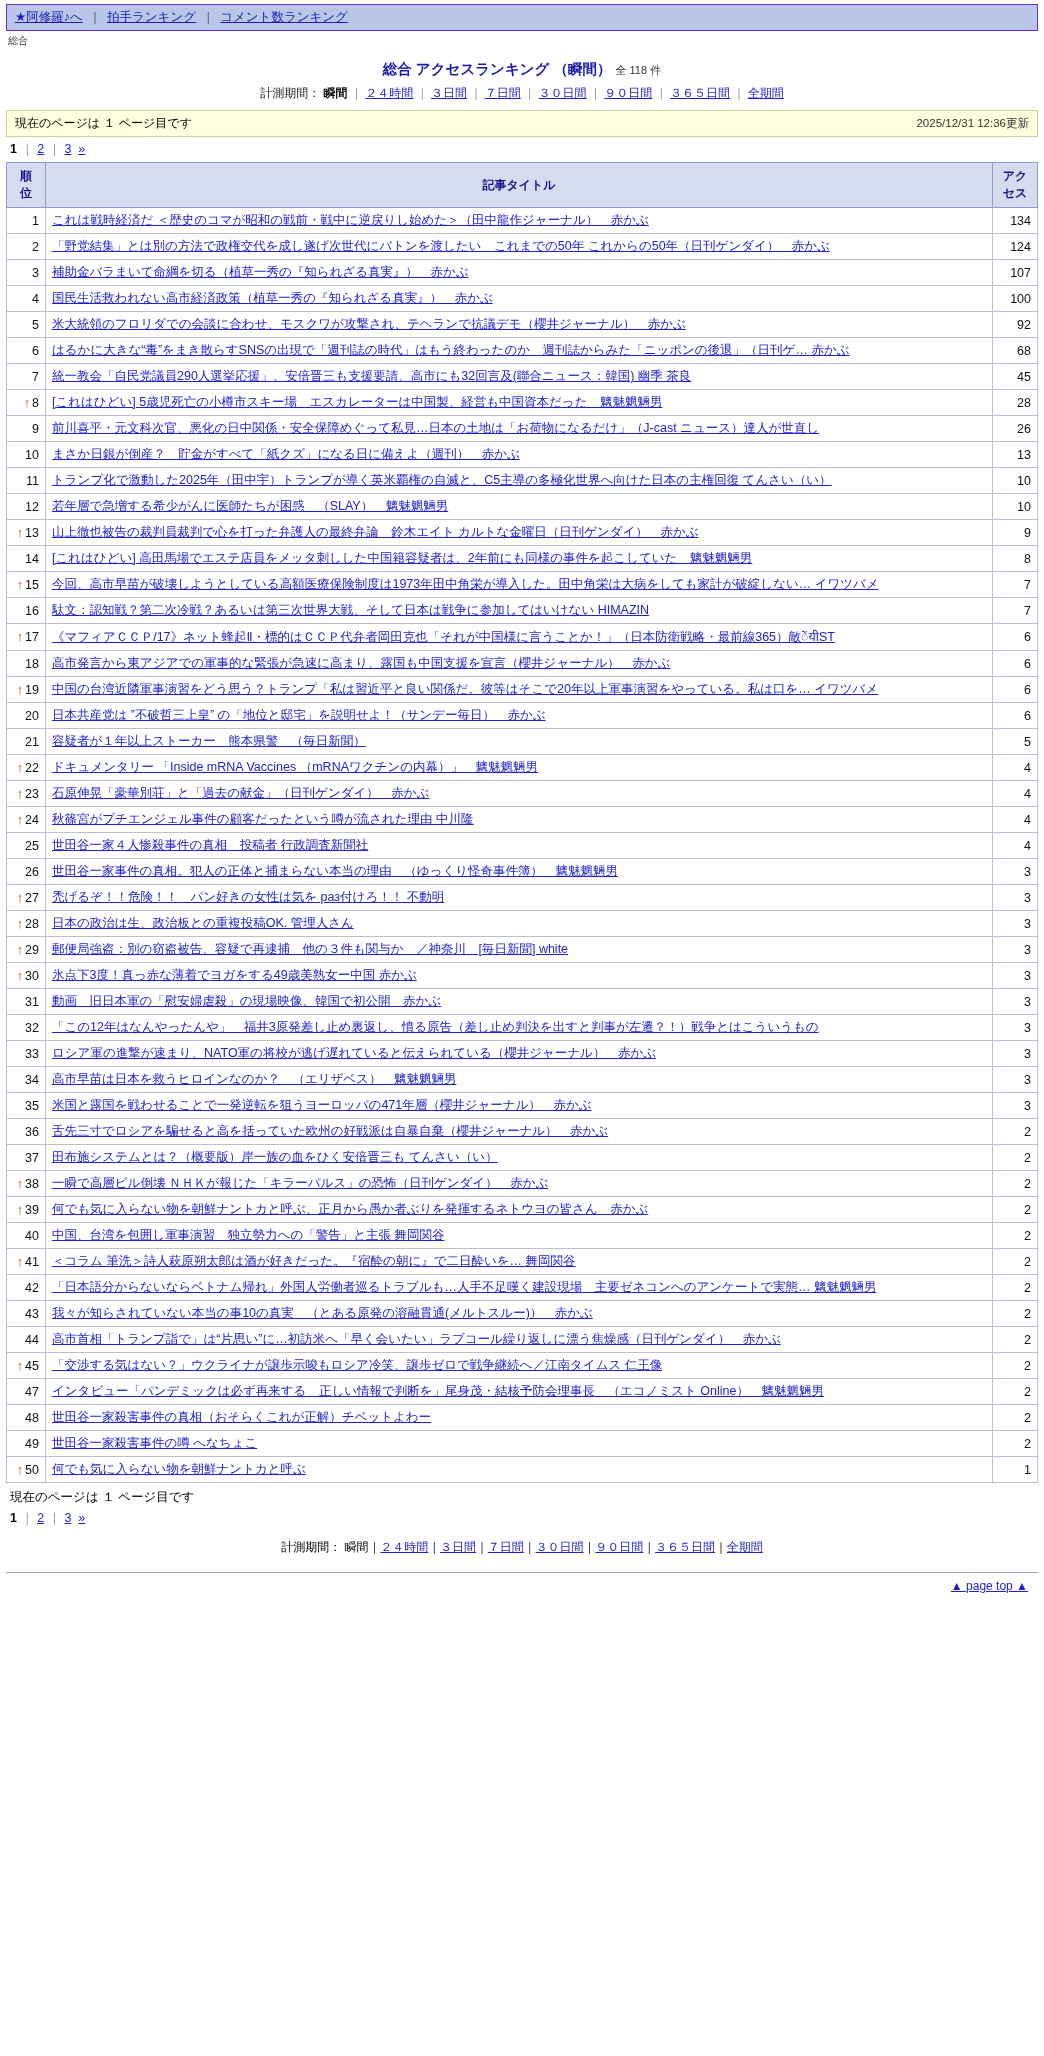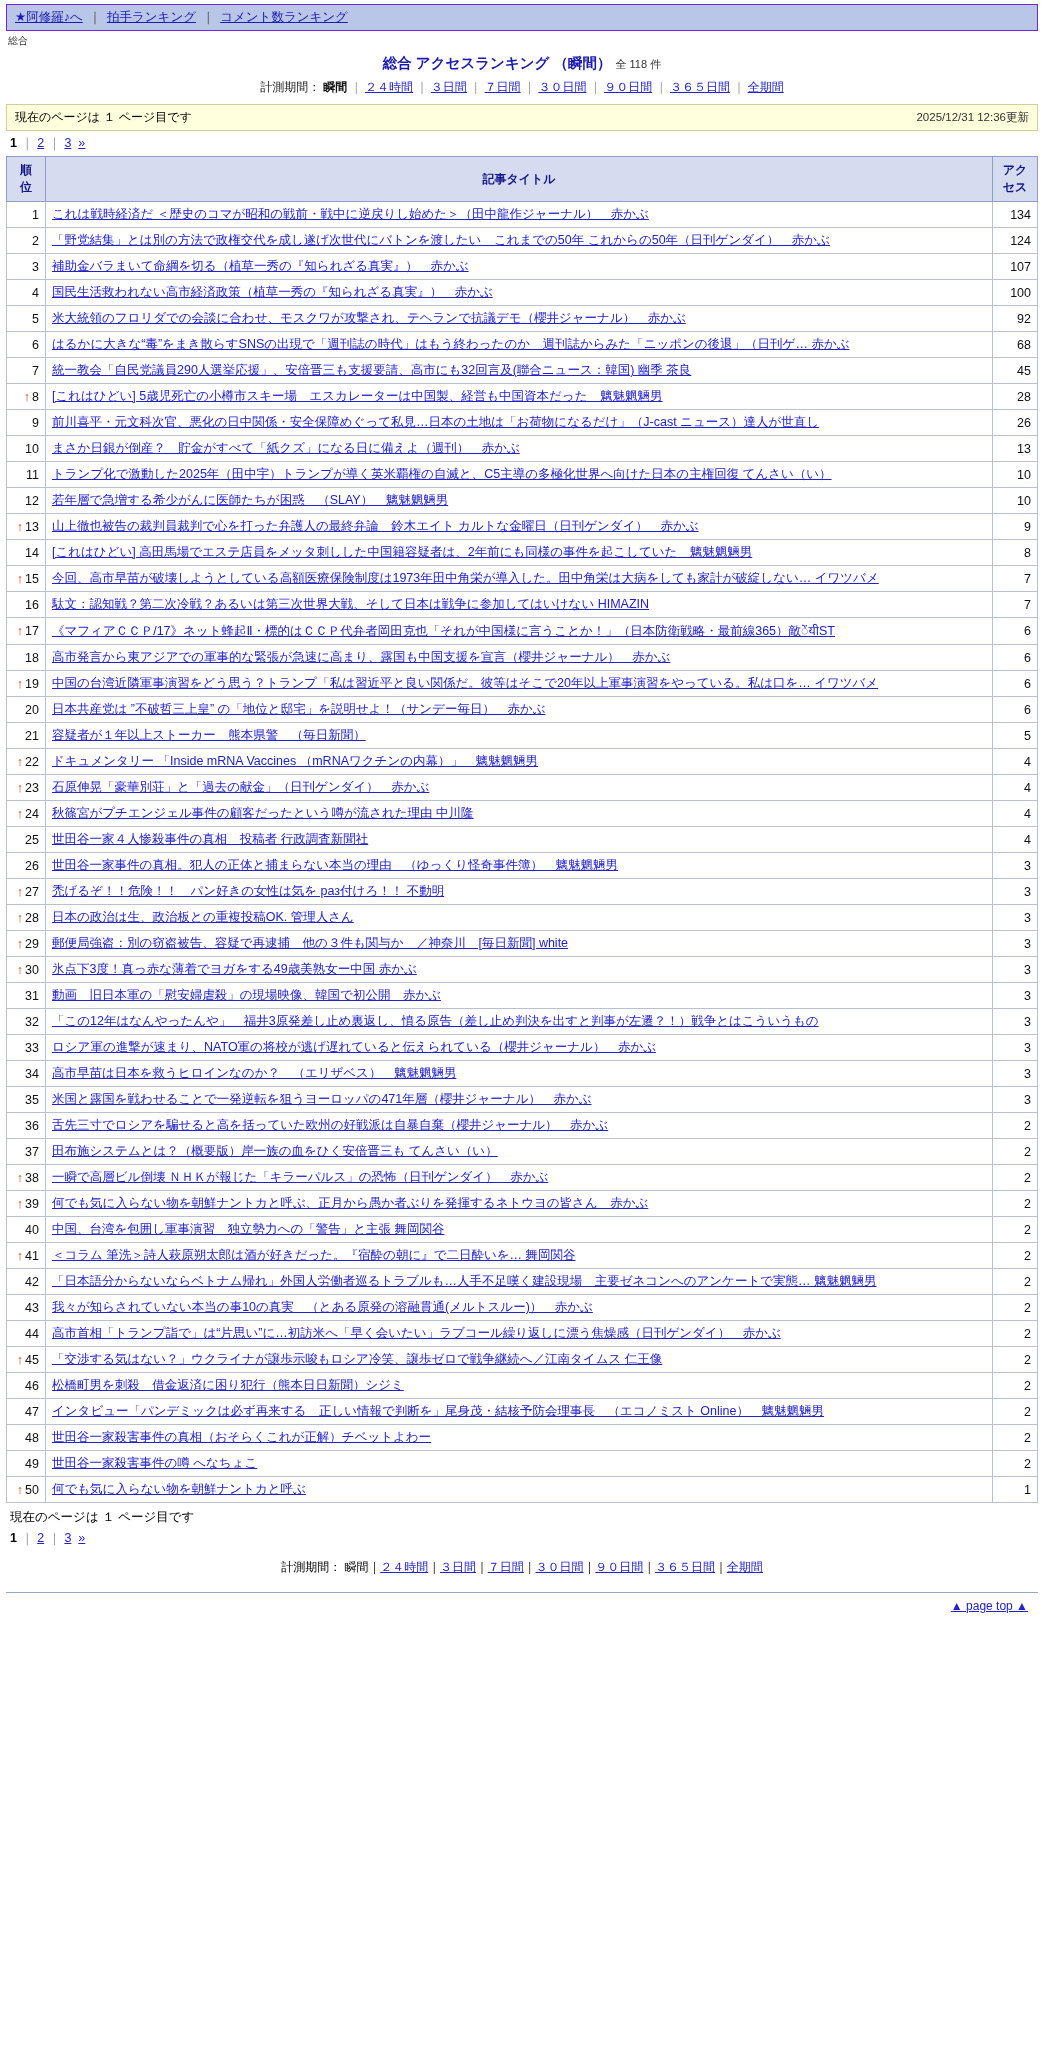--- a/index.html
+++ b/index.html
@@ -12,7 +12,7 @@
   .topnav .sep{color:#444;margin:0 6px;}
   .crumb{font-size:10px;color:#333;margin:3px 0 4px 8px;}
   
-  .titleblock{text-align:center;margin-top:6px;}
+  .titleblock{text-align:center;margin-top:12px;}
   .titleblock .t1{color:#1a1ab0;font-size:14.5px;font-weight:bold;}
   .titleblock .t1 .cnt{color:#333;font-size:11px;font-weight:normal;}
   .periodline{margin-top:6px;font-size:12px;color:#222;font-family:Liberation Serif, serif;}

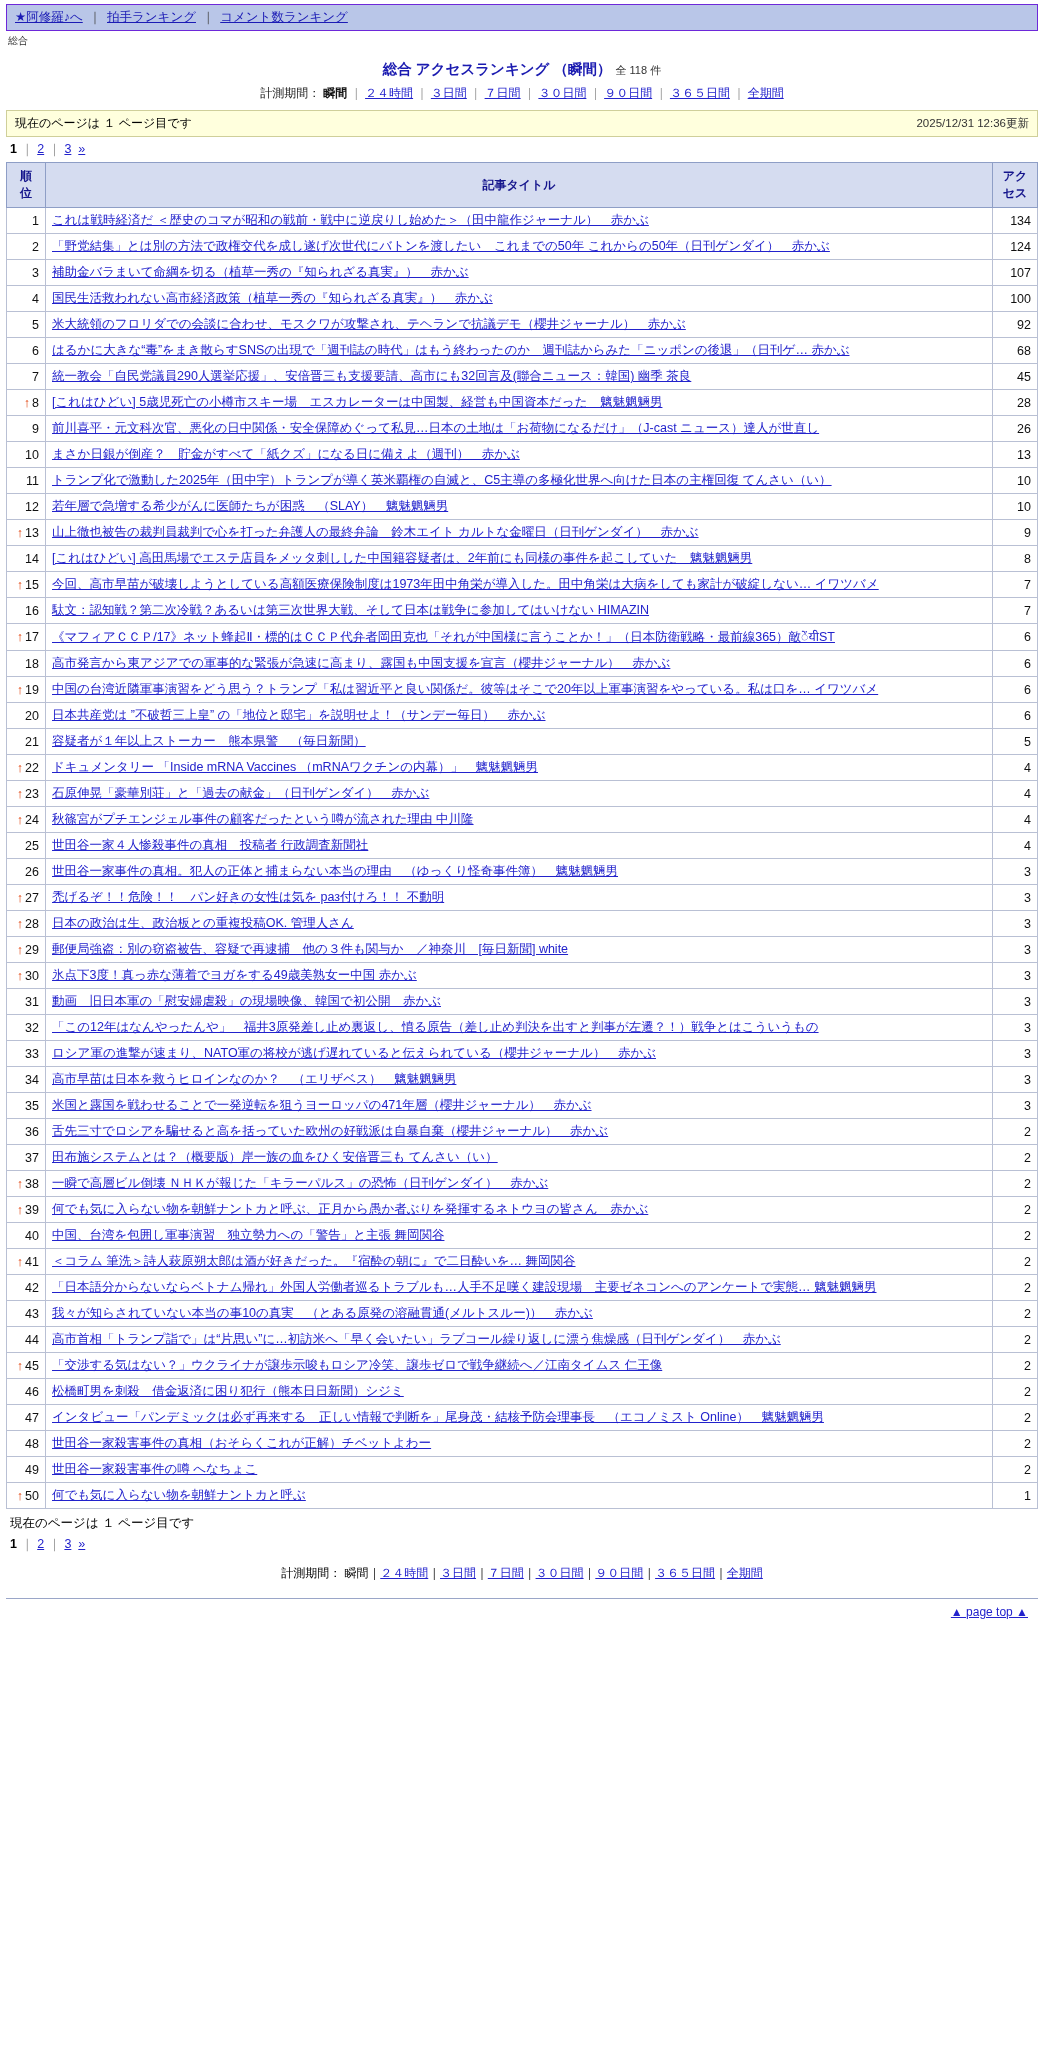--- a/index.html
+++ b/index.html
@@ -15,7 +15,7 @@
   .titleblock{text-align:center;margin-top:12px;}
   .titleblock .t1{color:#1a1ab0;font-size:14.5px;font-weight:bold;}
   .titleblock .t1 .cnt{color:#333;font-size:11px;font-weight:normal;}
-  .periodline{margin-top:6px;font-size:12px;color:#222;font-family:Liberation Serif, serif;}
+  .periodline{margin-top:6px;font-size:12px;color:#222;}
   .periodline .lbl{color:#222;}
   .periodline .cur{font-weight:bold;color:#111;}
   .periodline a{color:#2222cc;}

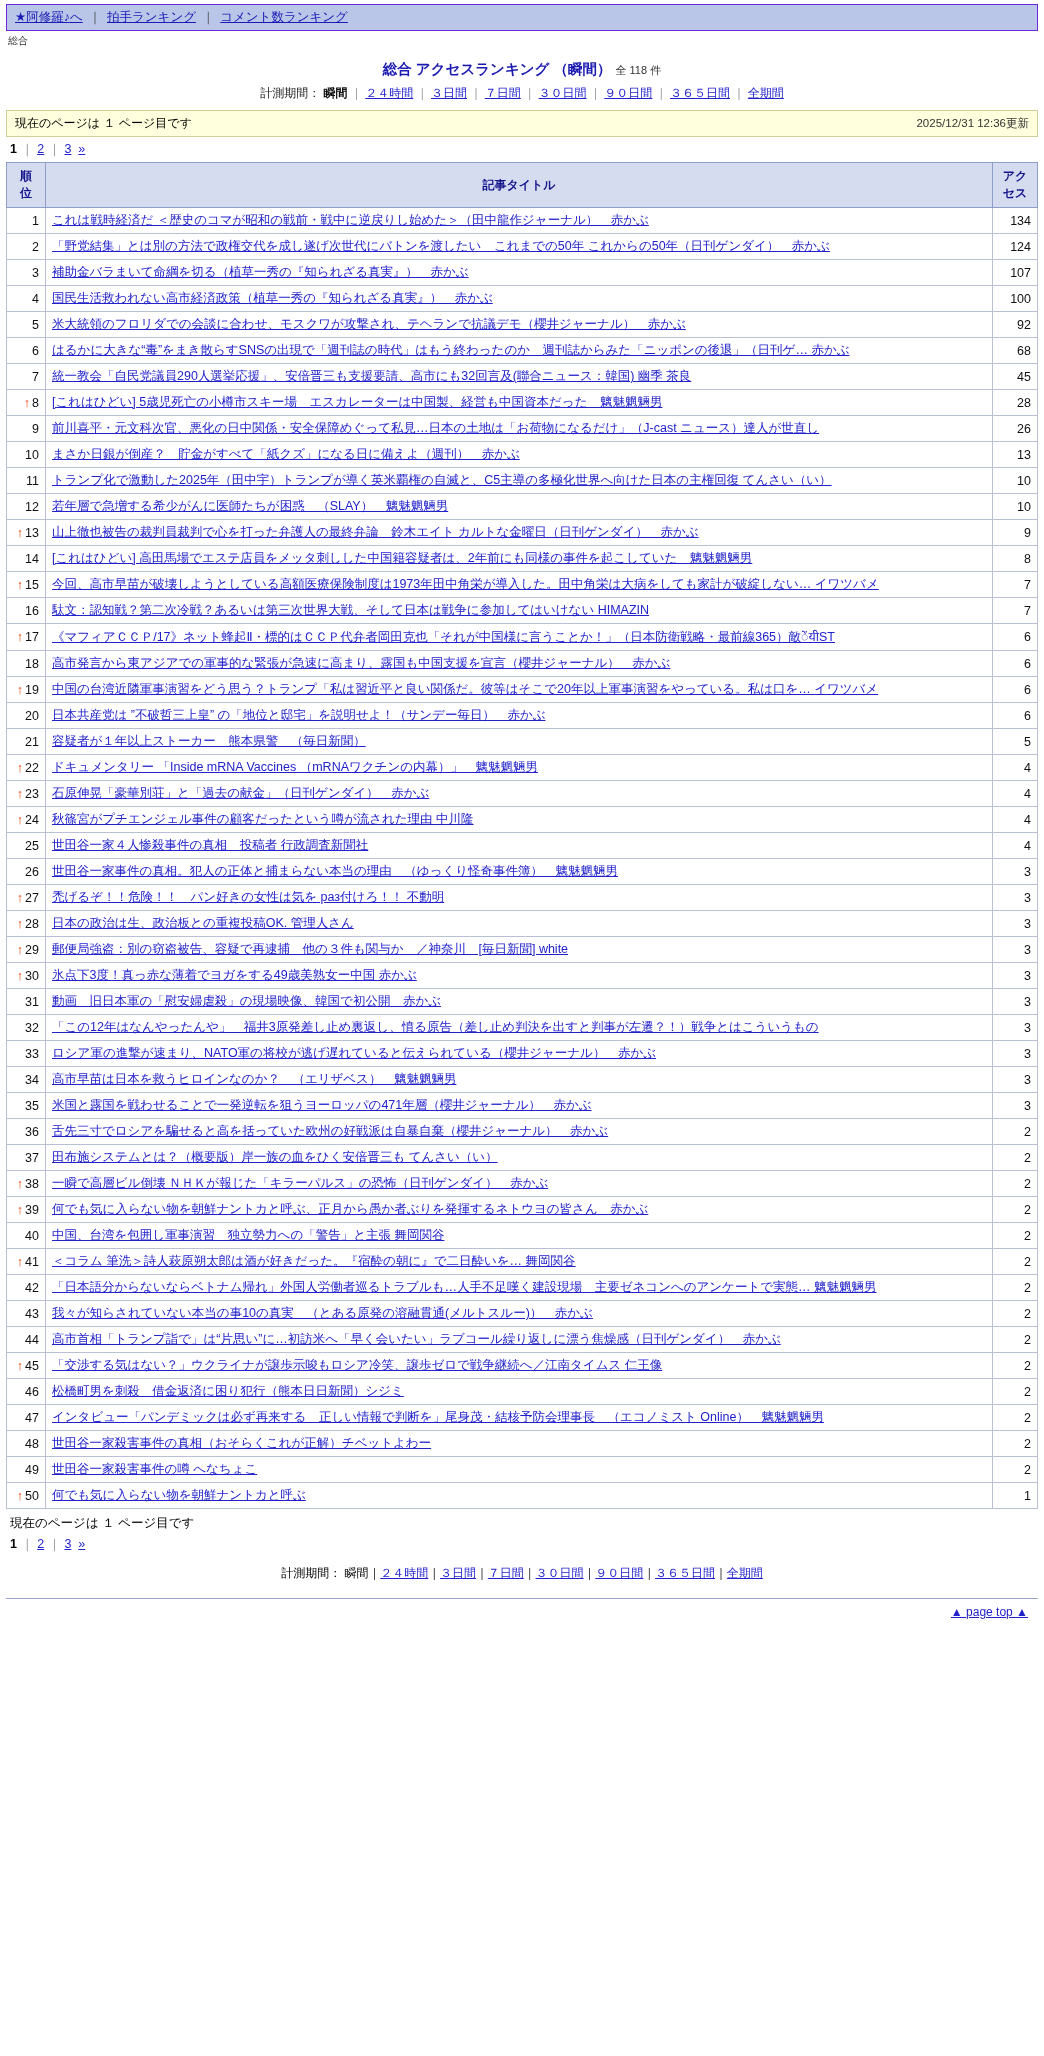--- a/index.html
+++ b/index.html
@@ -307,11 +307,6 @@
           <td class="acc">2</td>
         </tr>
         <tr>
-          <td class="num"><span>46</span></td>
-          <td class="title"><a href="#">松橋町男を刺殺　借金返済に困り犯行（熊本日日新聞）シジミ</a></td>
-          <td class="acc">2</td>
-        </tr>
-        <tr>
           <td class="num"><span>47</span></td>
           <td class="title"><a href="#">インタビュー「パンデミックは必ず再来する　正しい情報で判断を」尾身茂・結核予防会理事長　（エコノミスト Online）　魑魅魍魎男</a></td>
           <td class="acc">2</td>

